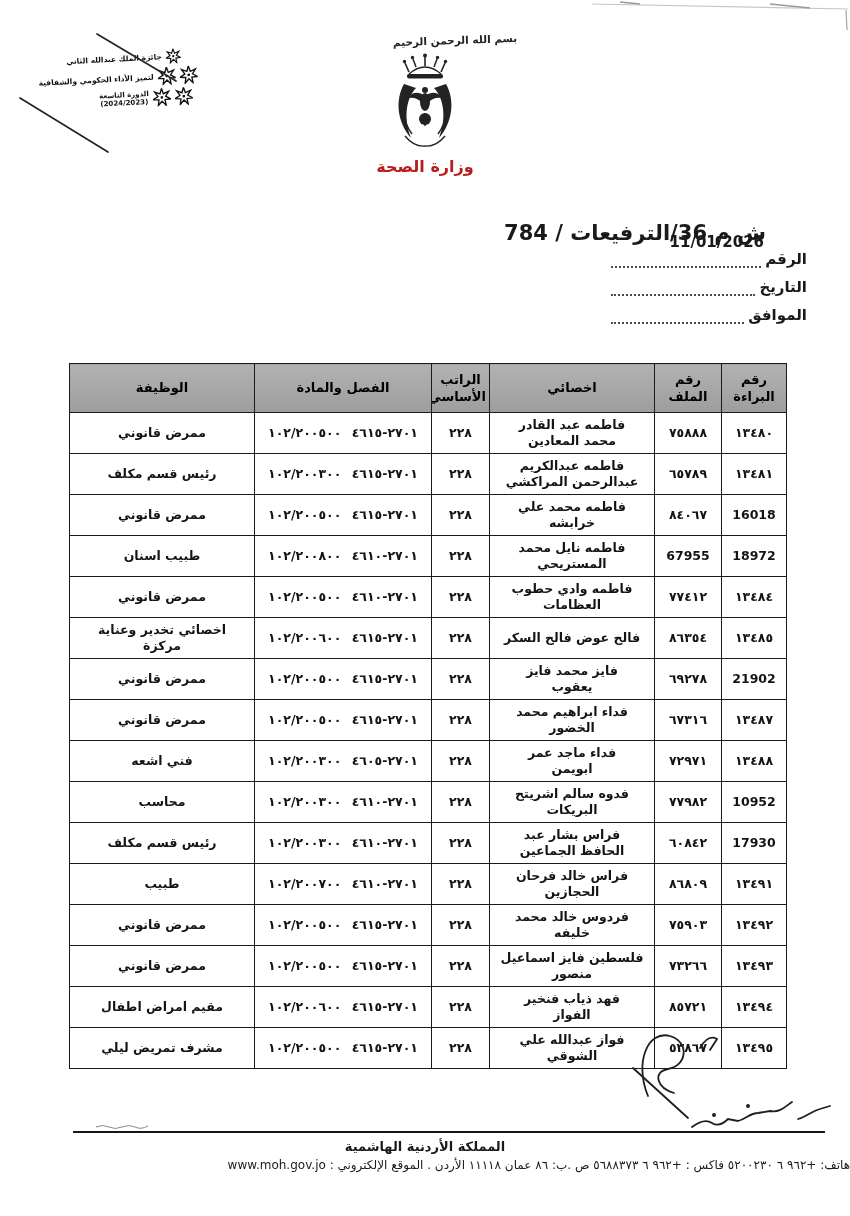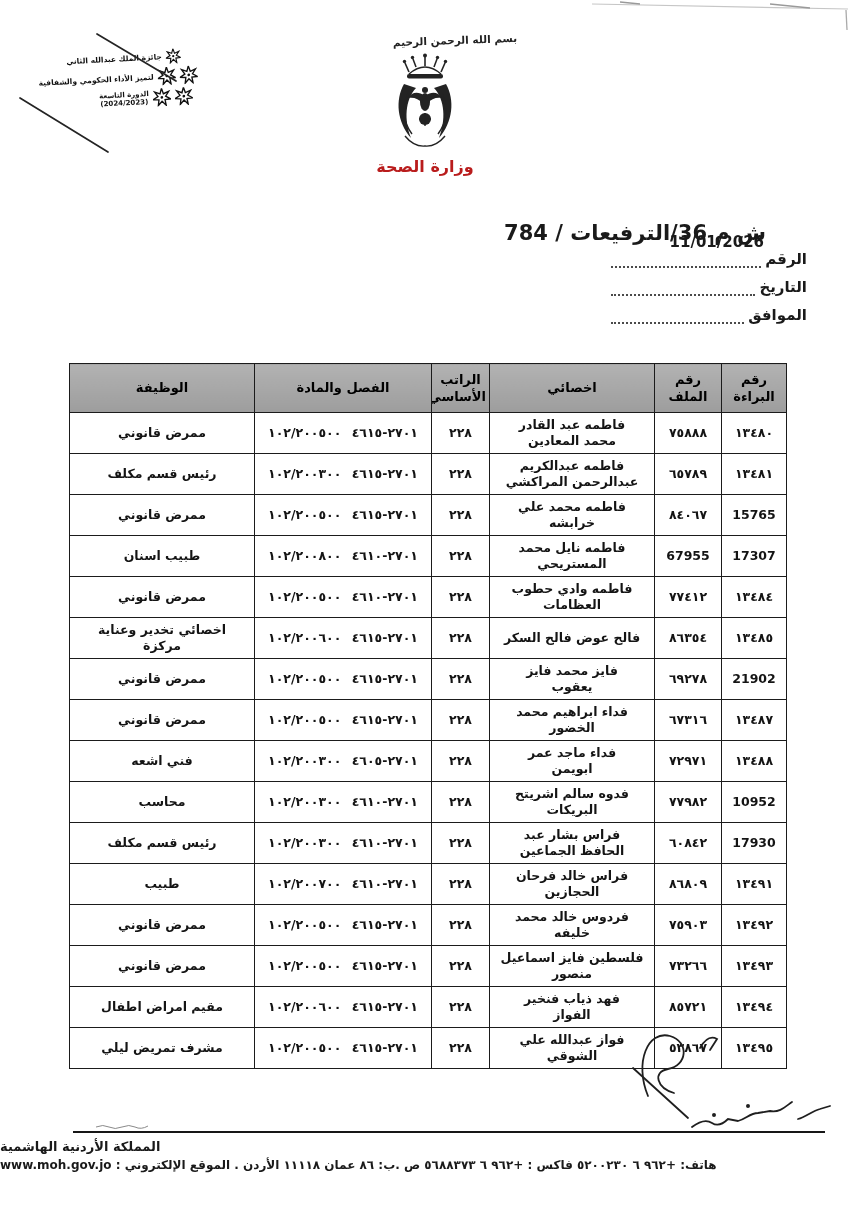--- a/index.html
+++ b/index.html
@@ -193,7 +193,7 @@
       <td class="c-position">رئيس قسم مكلف</td>
     </tr>
         <tr>
-      <td class="c-id">15765</td>
+      <td class="c-id">16018</td>
       <td class="c-file">٨٤٠٦٧</td>
       <td class="c-name">فاطمه محمد علي
 خرابشه</td>

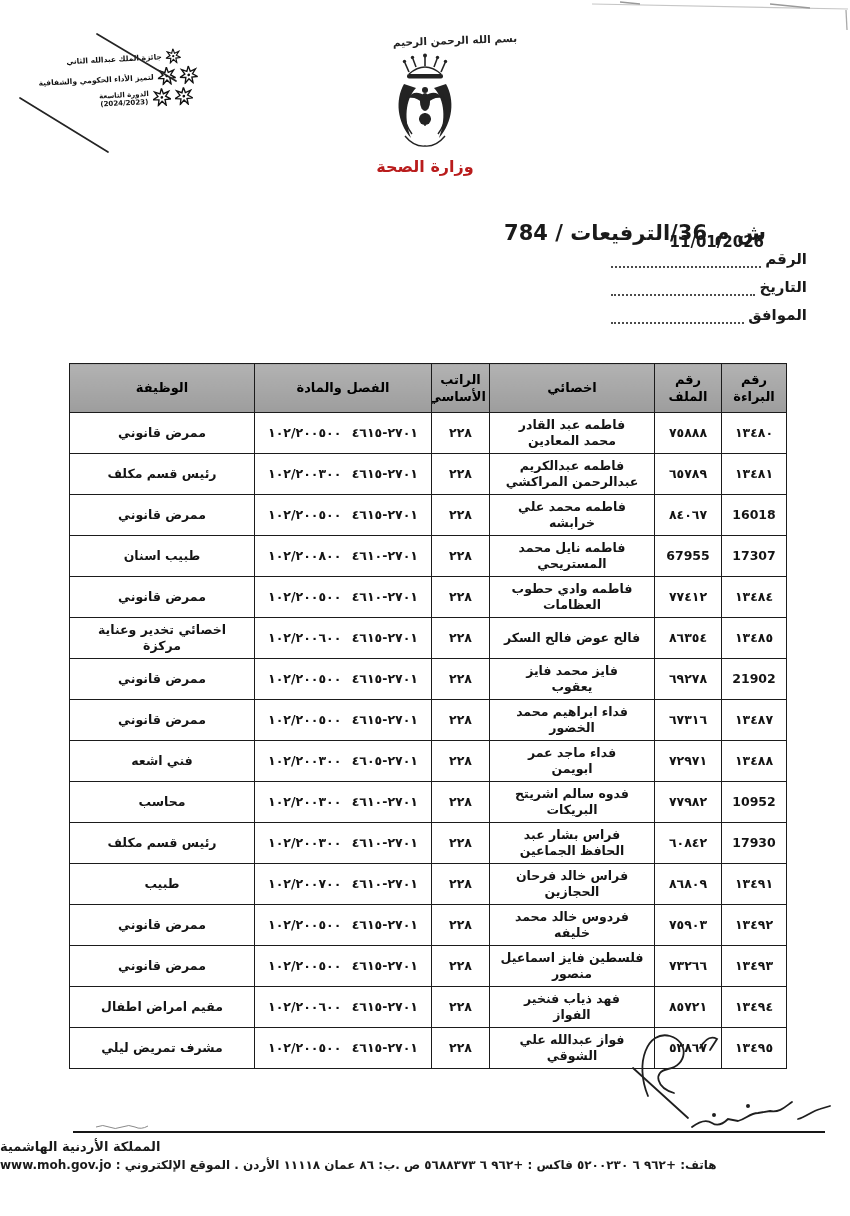--- a/index.html
+++ b/index.html
@@ -202,7 +202,7 @@
       <td class="c-position">ممرض قانوني</td>
     </tr>
         <tr>
-      <td class="c-id">17307</td>
+      <td class="c-id">18972</td>
       <td class="c-file">67955</td>
       <td class="c-name">فاطمه نايل محمد
 المستريحي</td>

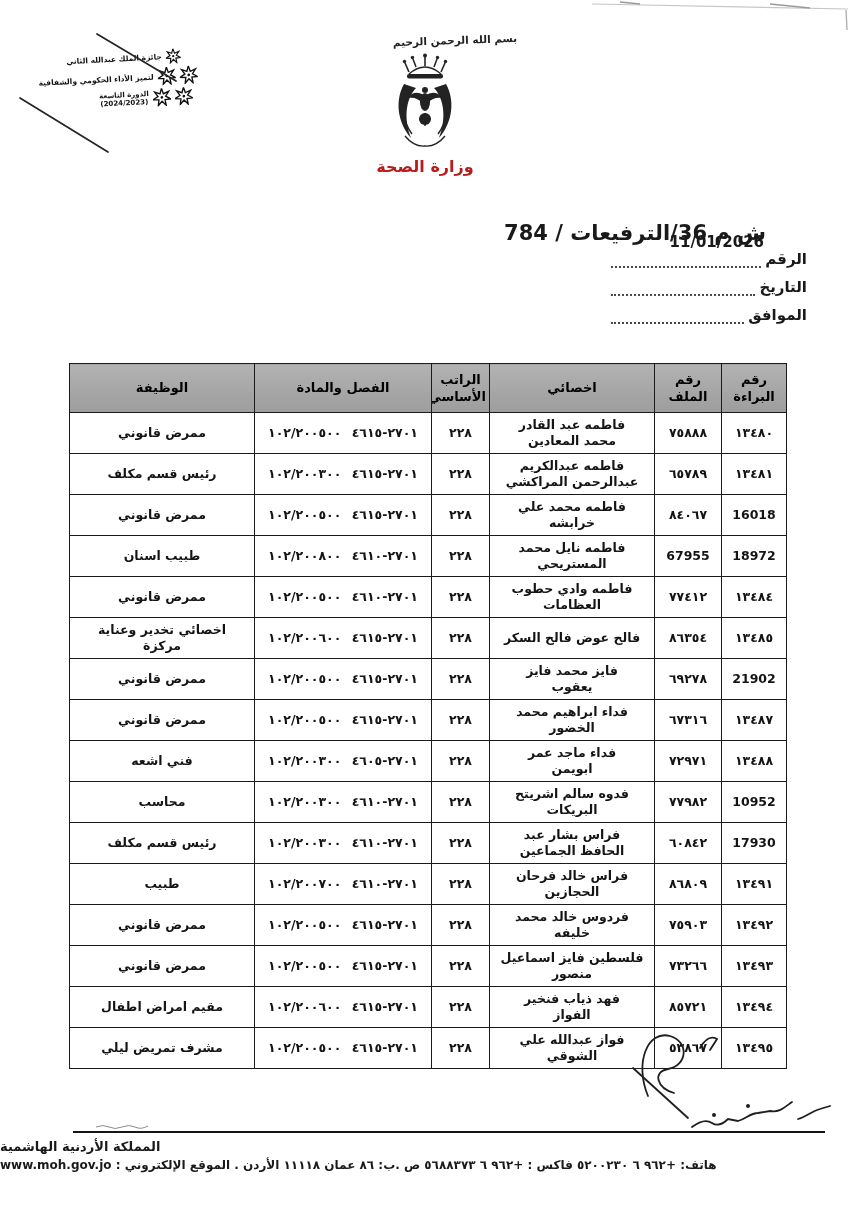--- a/index.html
+++ b/index.html
@@ -54,7 +54,7 @@
   td.c-article{word-spacing:6px;}
   
   .footer-sep{position:absolute;left:73px;top:1131px;width:752px;border-top:2.5px solid #161616;}
-  .kingdom{position:absolute;left:0;top:1139px;width:100%;text-align:left;font-size:13px;font-weight:700;}
+  .kingdom{position:absolute;left:0;top:1139px;width:100%;text-align:center;font-size:13px;font-weight:700;}
   .contact{position:absolute;left:0;top:1158px;width:100%;text-align:left;font-size:12px;font-weight:700;}
   
   .ink-overlay{position:absolute;left:0;top:0;pointer-events:none;}

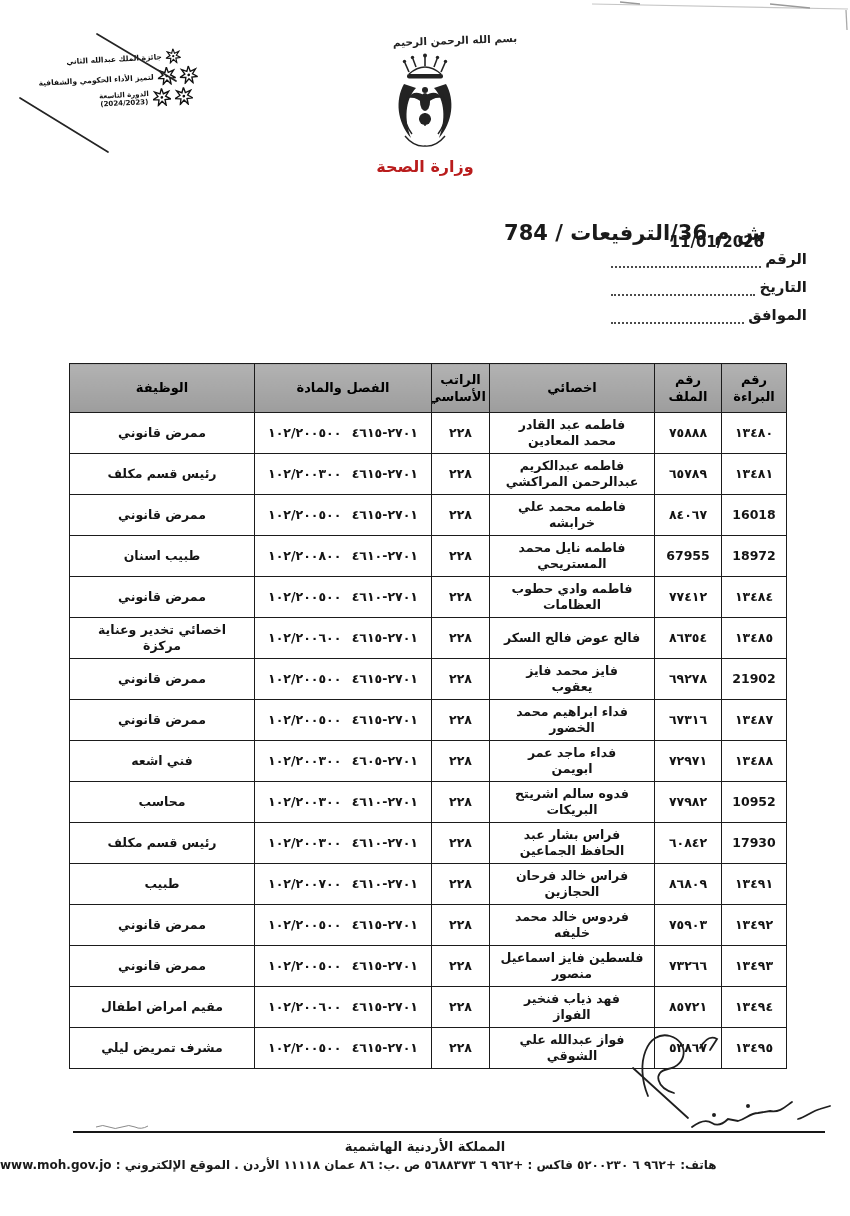--- a/index.html
+++ b/index.html
@@ -55,7 +55,7 @@
   
   .footer-sep{position:absolute;left:73px;top:1131px;width:752px;border-top:2.5px solid #161616;}
   .kingdom{position:absolute;left:0;top:1139px;width:100%;text-align:center;font-size:13px;font-weight:700;}
-  .contact{position:absolute;left:0;top:1158px;width:100%;text-align:left;font-size:12px;font-weight:700;}
+  .contact{position:absolute;left:0;top:1158px;width:100%;text-align:right;font-size:12px;font-weight:400;}
   
   .ink-overlay{position:absolute;left:0;top:0;pointer-events:none;}
 </style>

